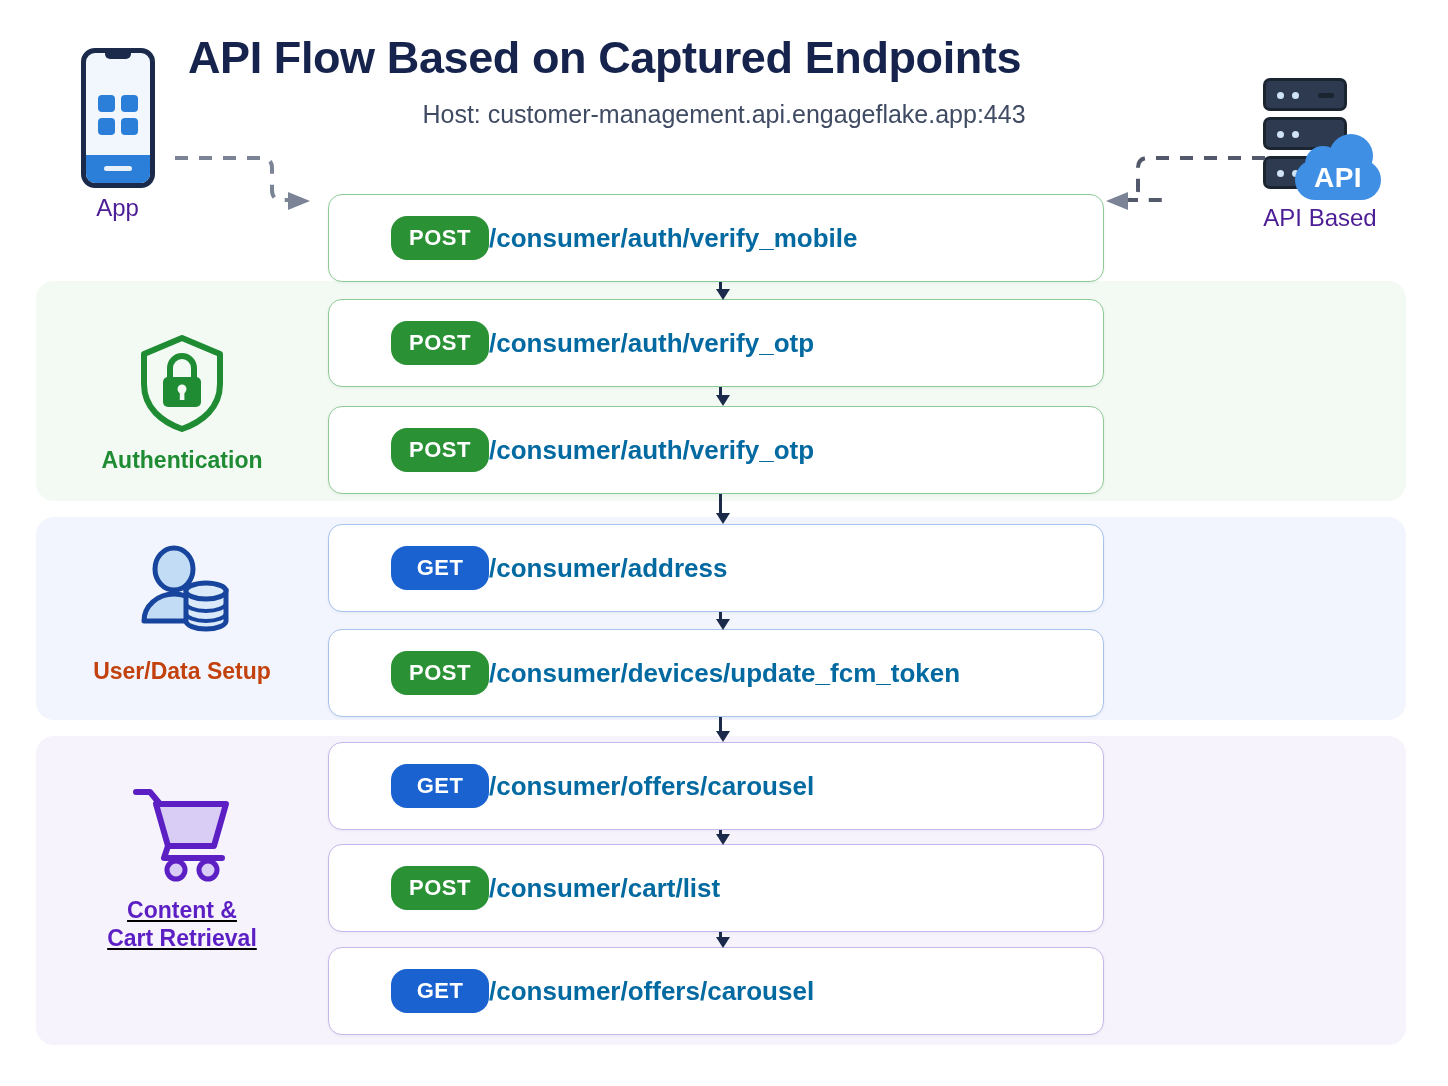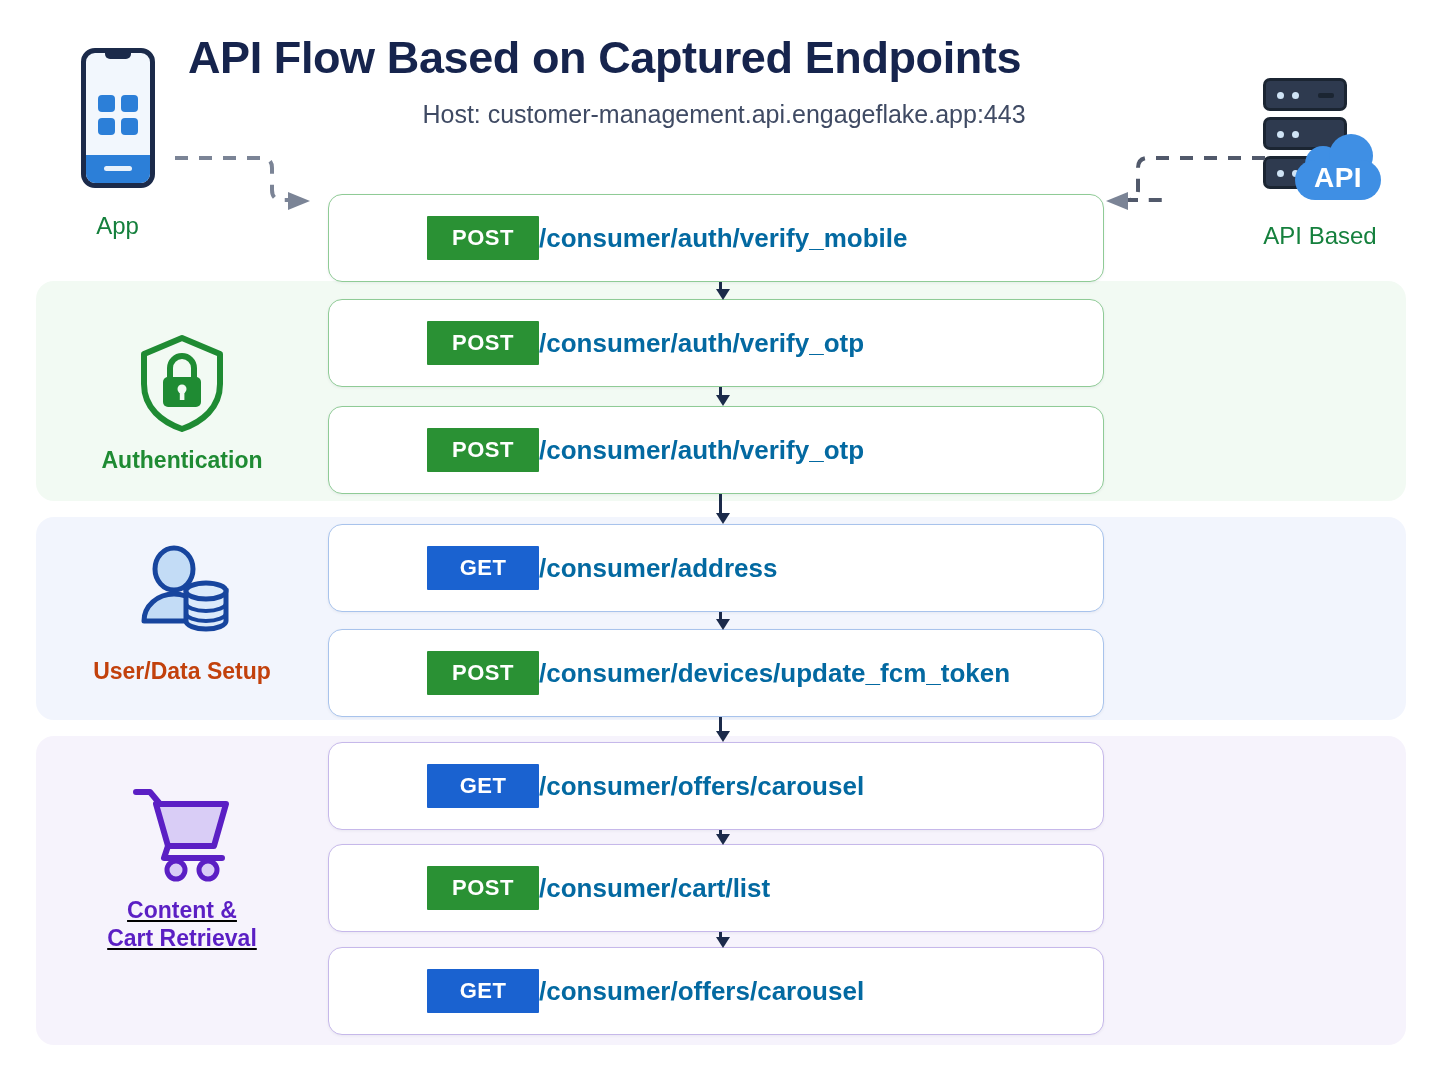--- a/index.html
+++ b/index.html
@@ -51,8 +51,8 @@
   }
   .node-label {
     font-size: 24px;
-    color: #15803d;
-    margin-top: 24px;
+    color: #4c1d95;
+    margin-top: 6px;
   }
   .node-app { left: 40px; top: 48px; width: 155px; }
   .node-server { left: 1240px; top: 78px; width: 160px; }

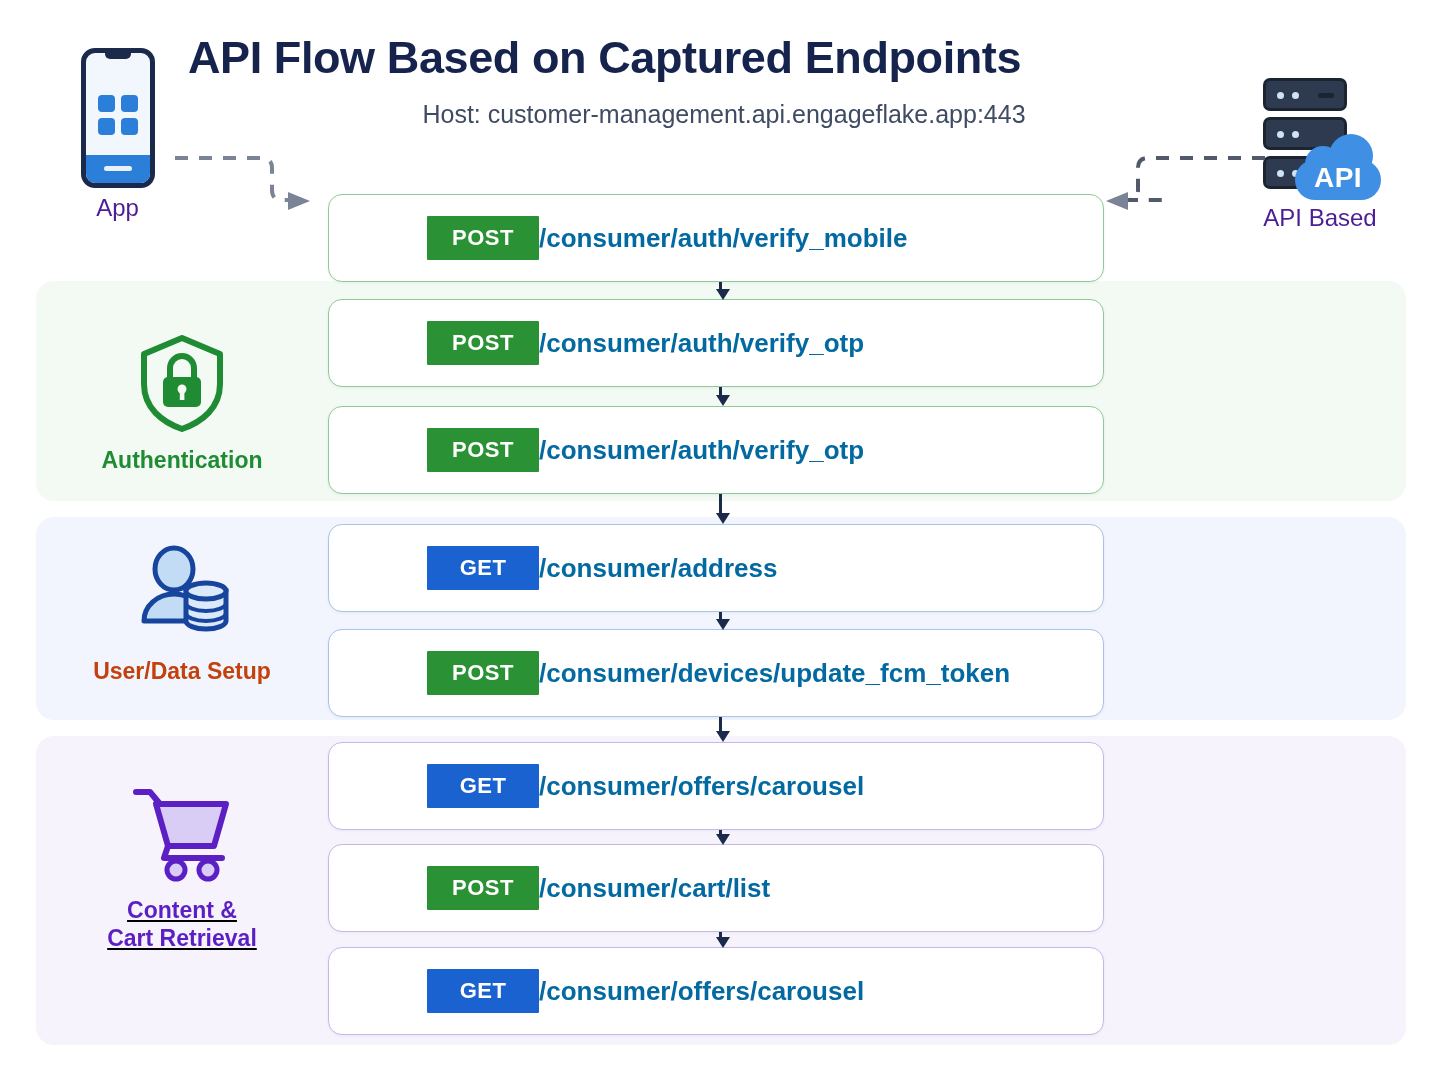--- a/index.html
+++ b/index.html
@@ -251,10 +251,10 @@
   .ep.purple { border: 1.6px solid #c6b8ea; }
 
   .method {
-    width: 112px;
+    width: 98px;
     height: 44px;
-    margin-left: 98px;
-    border-radius: 1px;
+    margin-left: 62px;
+    border-radius: 16px;
     display: flex;
     align-items: center;
     justify-content: center;

